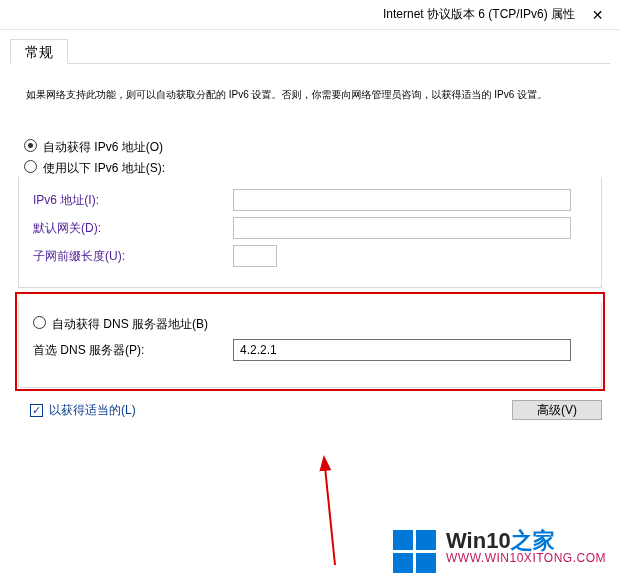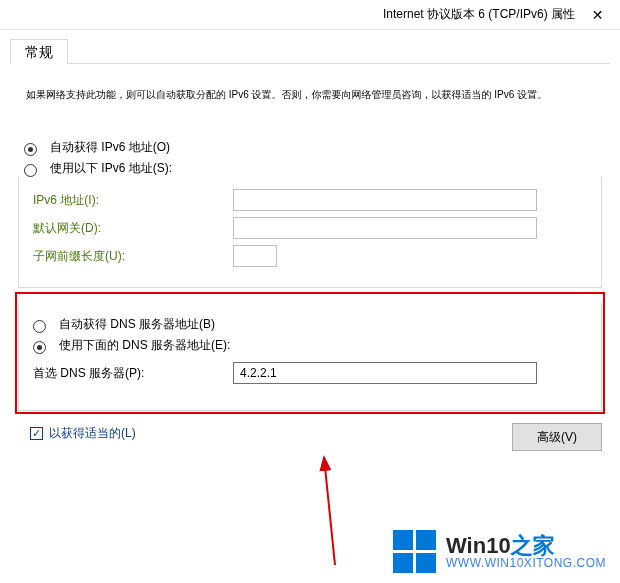--- a/index.html
+++ b/index.html
@@ -61,8 +61,8 @@
   
   .radio-row {
     display: flex;
-    align-items: flex-end;
-    gap: 13px;
+    align-items: flex-start;
+    gap: 6px;
     margin: 4px 0 4px 6px;
     font-size: 12px;
   }

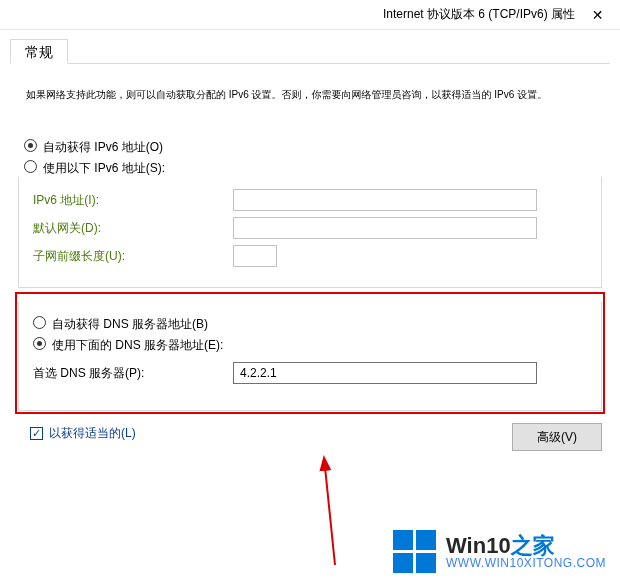--- a/index.html
+++ b/index.html
@@ -105,7 +105,7 @@
     width: 200px;
     font-size: 12px;
   }
-  .row-label.disabled { color: #4d7c0f; }
+  .row-label.disabled { color: #4c1d95; }
   .txt {
     width: 304px;
     height: 22px;

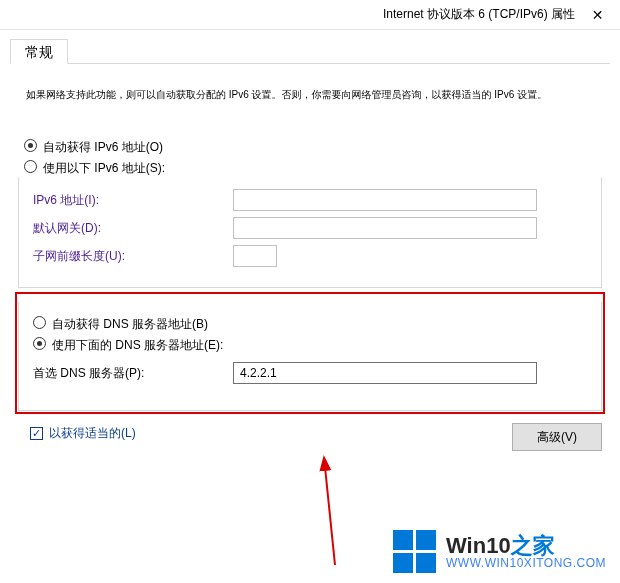--- a/index.html
+++ b/index.html
@@ -230,10 +230,6 @@
       <span class="radio"></span>
       <span>自动获得 DNS 服务器地址(B)</span>
     </div>
-    <div class="radio-row" style="margin-left:0; margin-bottom:8px;">
-      <span class="radio checked"></span>
-      <span>使用下面的 DNS 服务器地址(E):</span>
-    </div>
 
     <div class="row">
       <div class="row-label">首选 DNS 服务器(P):</div>

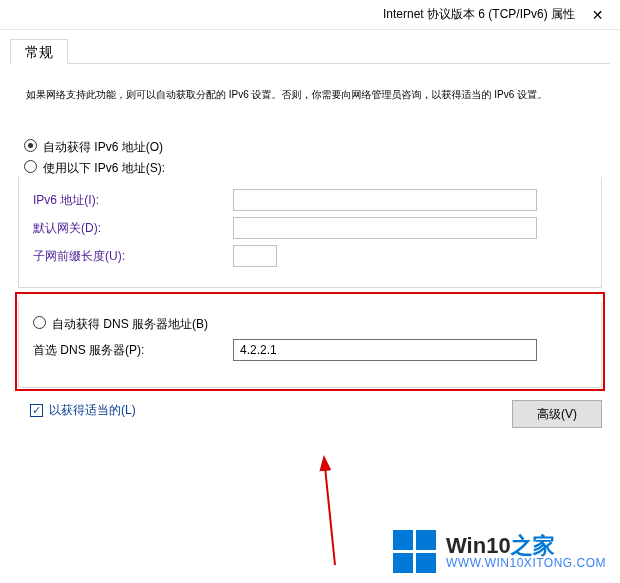--- a/index.html
+++ b/index.html
@@ -107,7 +107,7 @@
   }
   .row-label.disabled { color: #4c1d95; }
   .txt {
-    width: 304px;
+    width: 338px;
     height: 22px;
     border: 1px solid #707070;
     padding: 2px 6px;

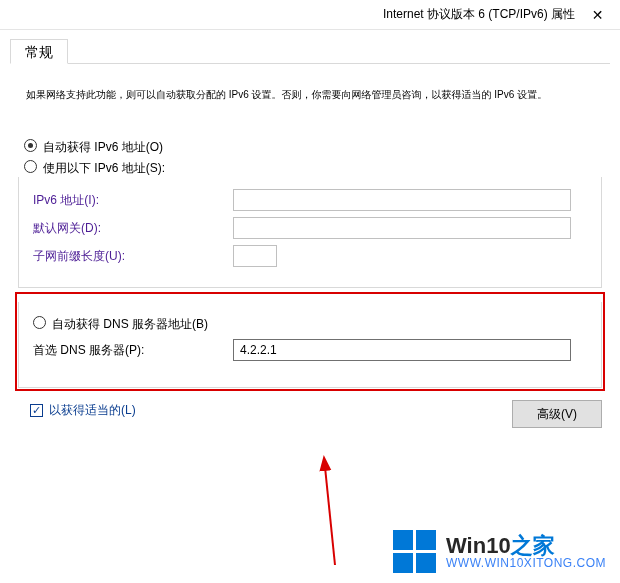--- a/index.html
+++ b/index.html
@@ -148,7 +148,7 @@
     right: 0;
     top: -2px;
     width: 90px;
-    height: 28px;
+    height: 20px;
     border: 1px solid #adadad;
     background: #e1e1e1;
     font-size: 12px;

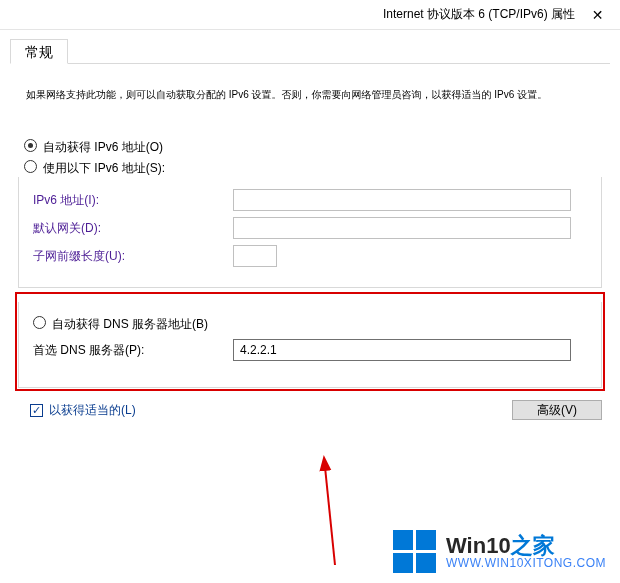--- a/index.html
+++ b/index.html
@@ -163,7 +163,7 @@
     right: 14px;
     bottom: 10px;
     display: flex;
-    align-items: center;
+    align-items: flex-start;
     gap: 10px;
   }
   .wm-logo {

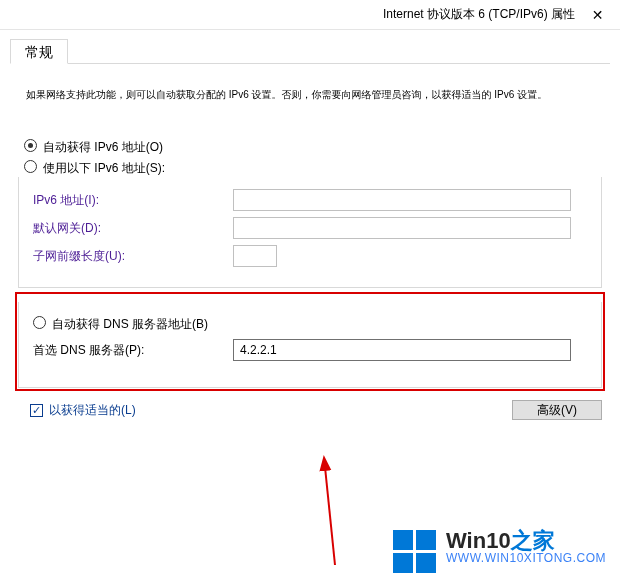--- a/index.html
+++ b/index.html
@@ -176,7 +176,7 @@
   .wm-text { display: flex; flex-direction: column; line-height: 1; }
   .wm-title { font-size: 22px; font-weight: 700; color: #272727; }
   .wm-title .accent { color: #0078d7; }
-  .wm-url { font-size: 12px; color: #3b82f6; letter-spacing: 0.5px; }
+  .wm-url { font-size: 12px; color: #be185d; letter-spacing: 0.5px; }
   
   .arrow-svg { position: absolute; left: 285px; top: 455px; pointer-events: none; }
 </style>

